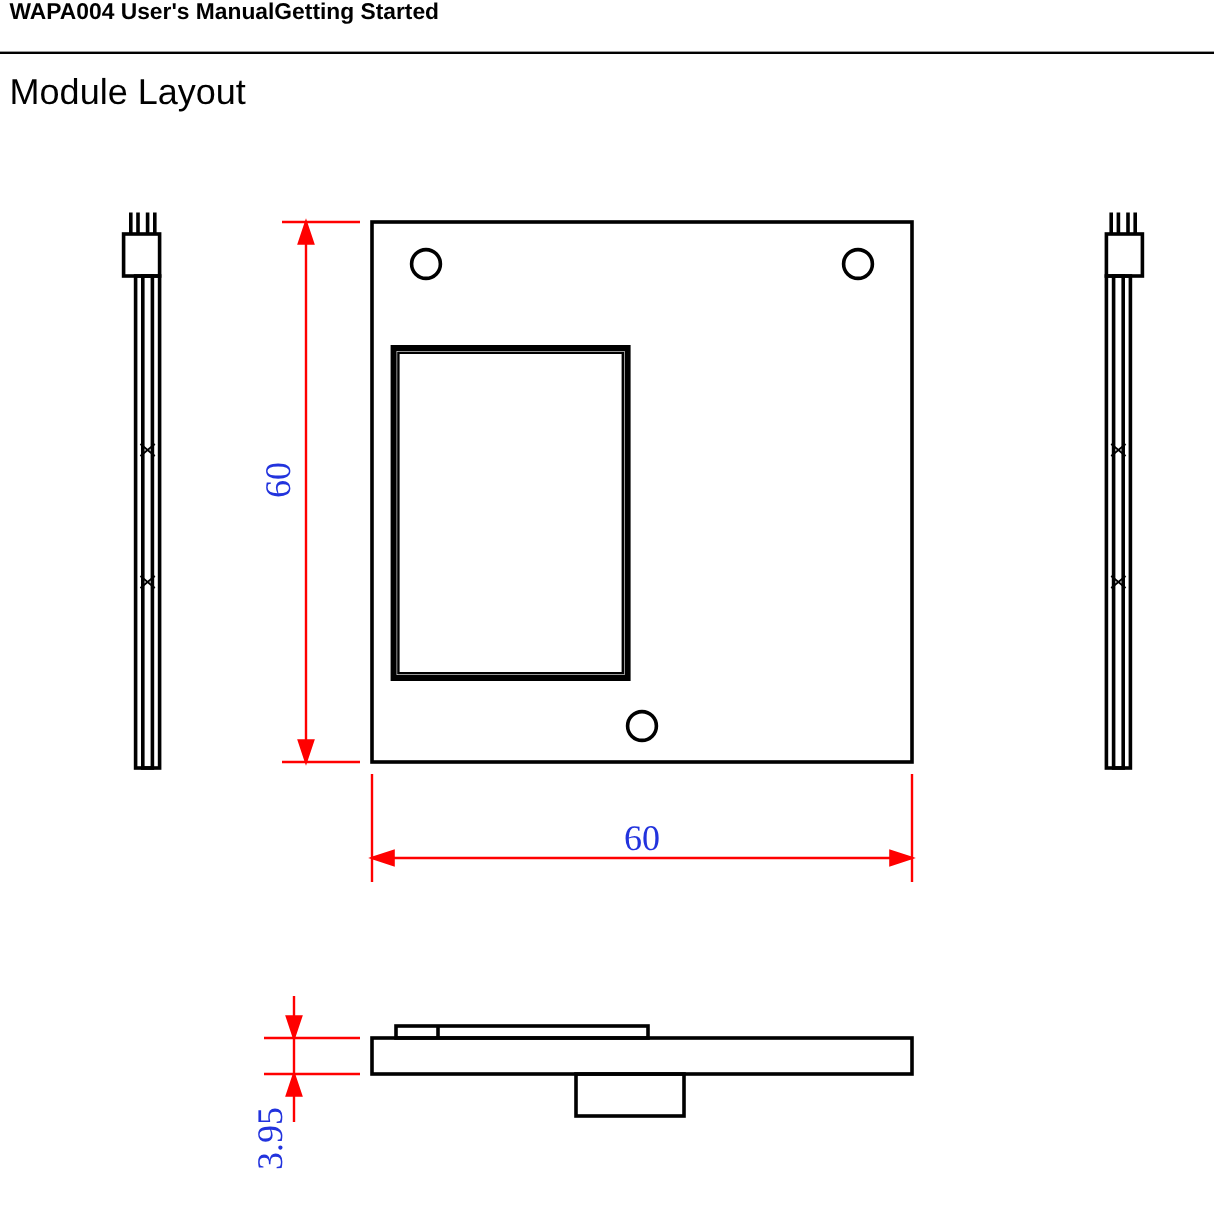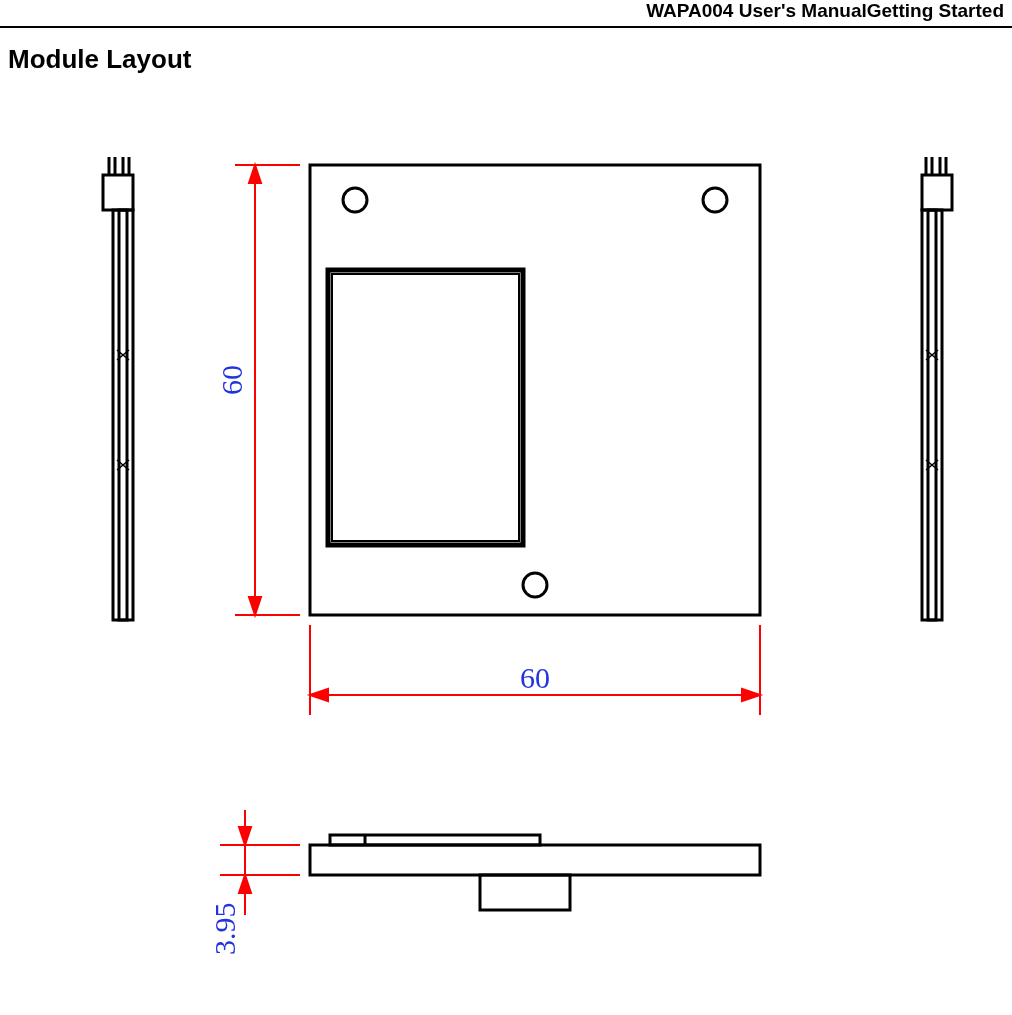--- a/index.html
+++ b/index.html
@@ -13,9 +13,9 @@
   }
   .header {
     display: flex;
-    justify-content: flex-end;
+    justify-content: flex-start;
     align-items: flex-start;
-    padding: 0 8px 4px 8px;
+    padding: 0 8px 21px 8px;
     border-bottom: 2px solid #000;
     font-size: 19px;
     font-weight: bold;

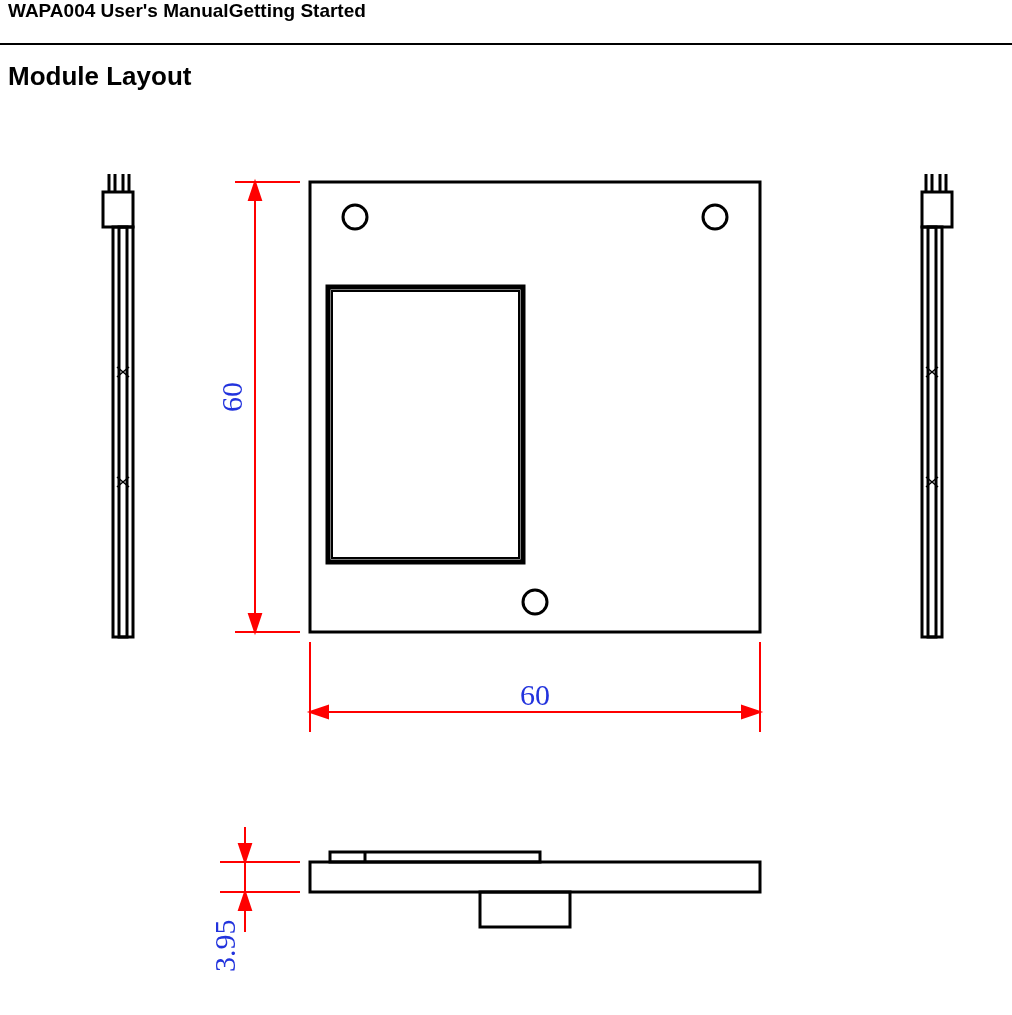--- a/index.html
+++ b/index.html
@@ -21,8 +21,8 @@
     font-weight: bold;
   }
   .title {
-    font-size: 26px;
-    font-weight: bold;
+    font-size: 30px;
+    font-weight: normal;
     padding: 16px 0 0 8px;
   }
   .canvas-wrap {

